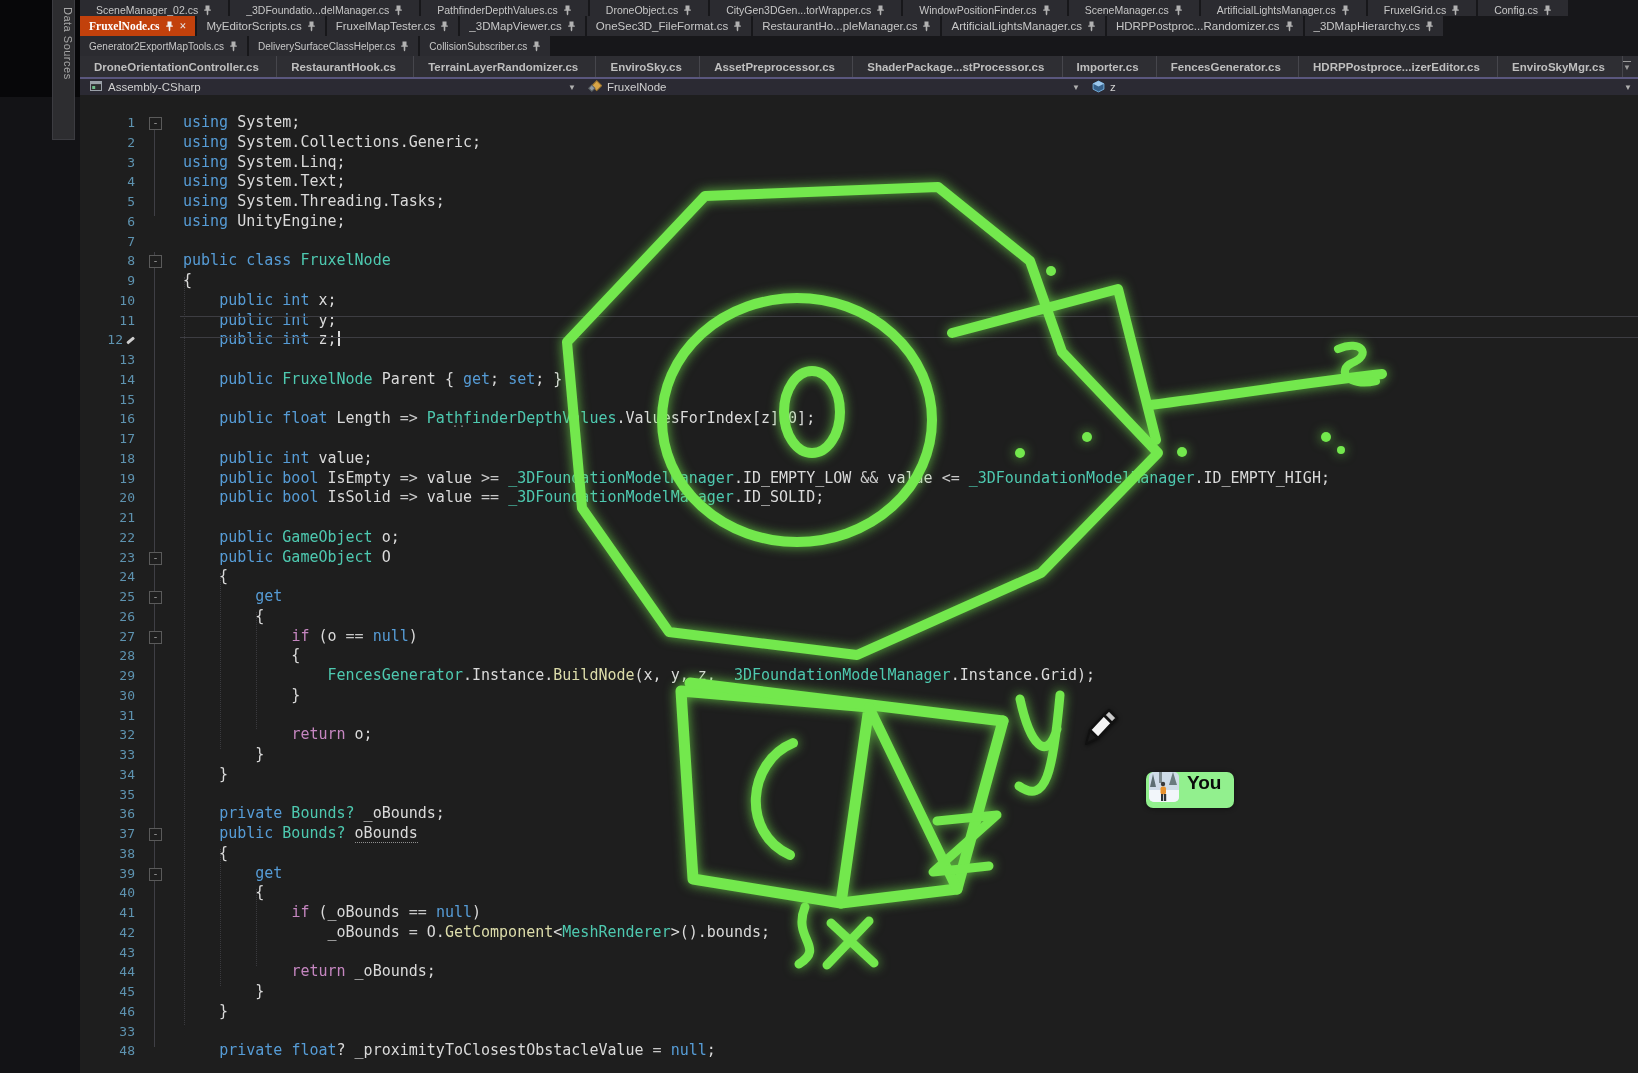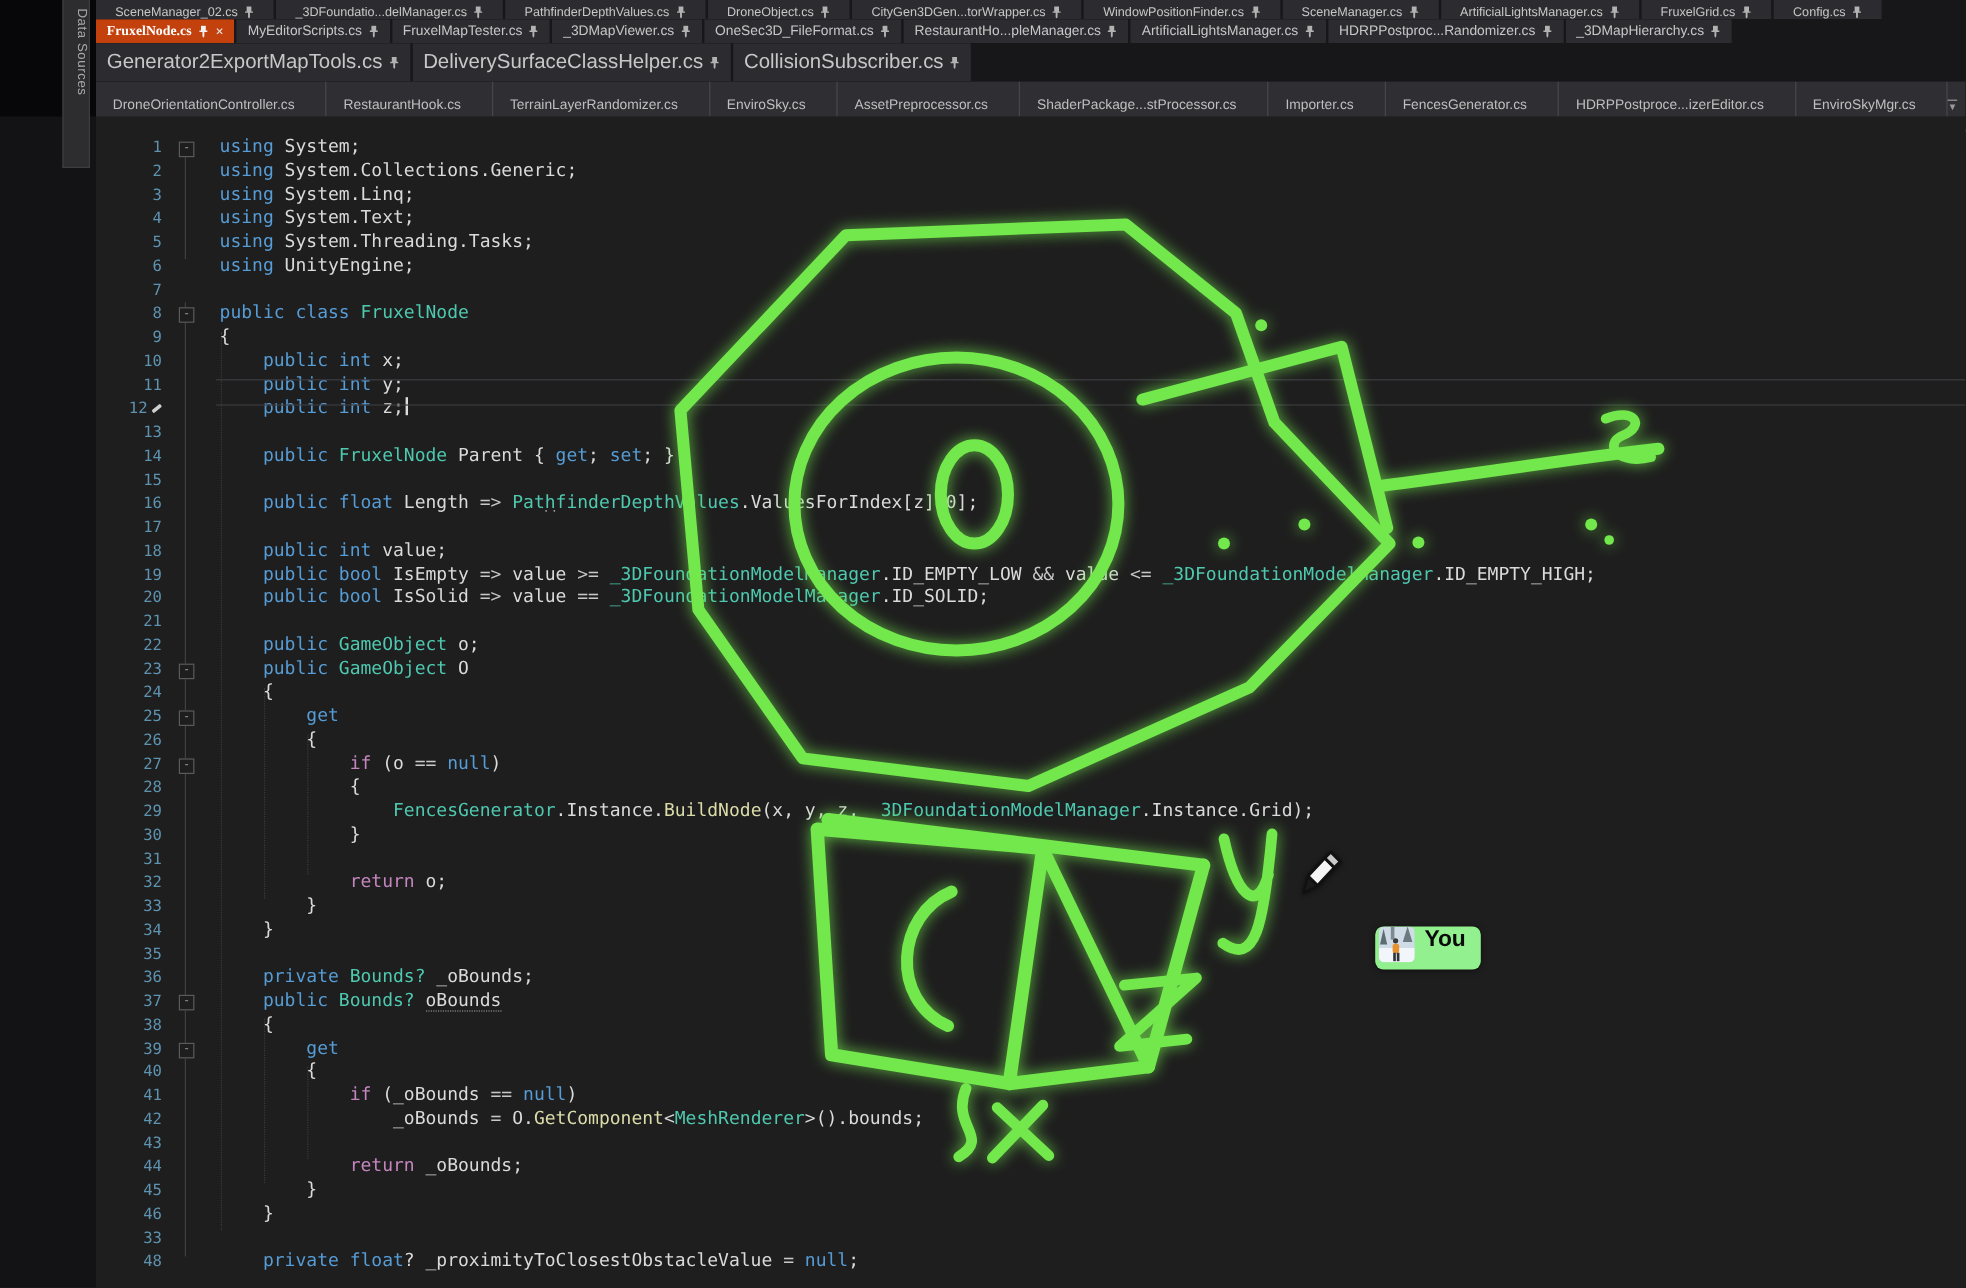--- a/index.html
+++ b/index.html
@@ -20,7 +20,7 @@
   .tabrow{display:flex;align-items:stretch;background:#17171a;overflow:hidden;}
   .tabrow.r1{height:16px;font-size:10.5px;}
   .tabrow.r2{height:20px;font-size:11.5px;}
-  .tabrow.r3{height:32px;font-size:17px;}
+  .tabrow.r3{height:20px;font-size:10px;}
   .tabrow.r4{height:40px;font-size:11.5px;background:#2e2e33;}
   .tab{display:flex;align-items:center;gap:5px;padding:0 9px;background:#2b2b30;
        margin-right:2px;color:#c7c7c7;white-space:nowrap;cursor:default;}

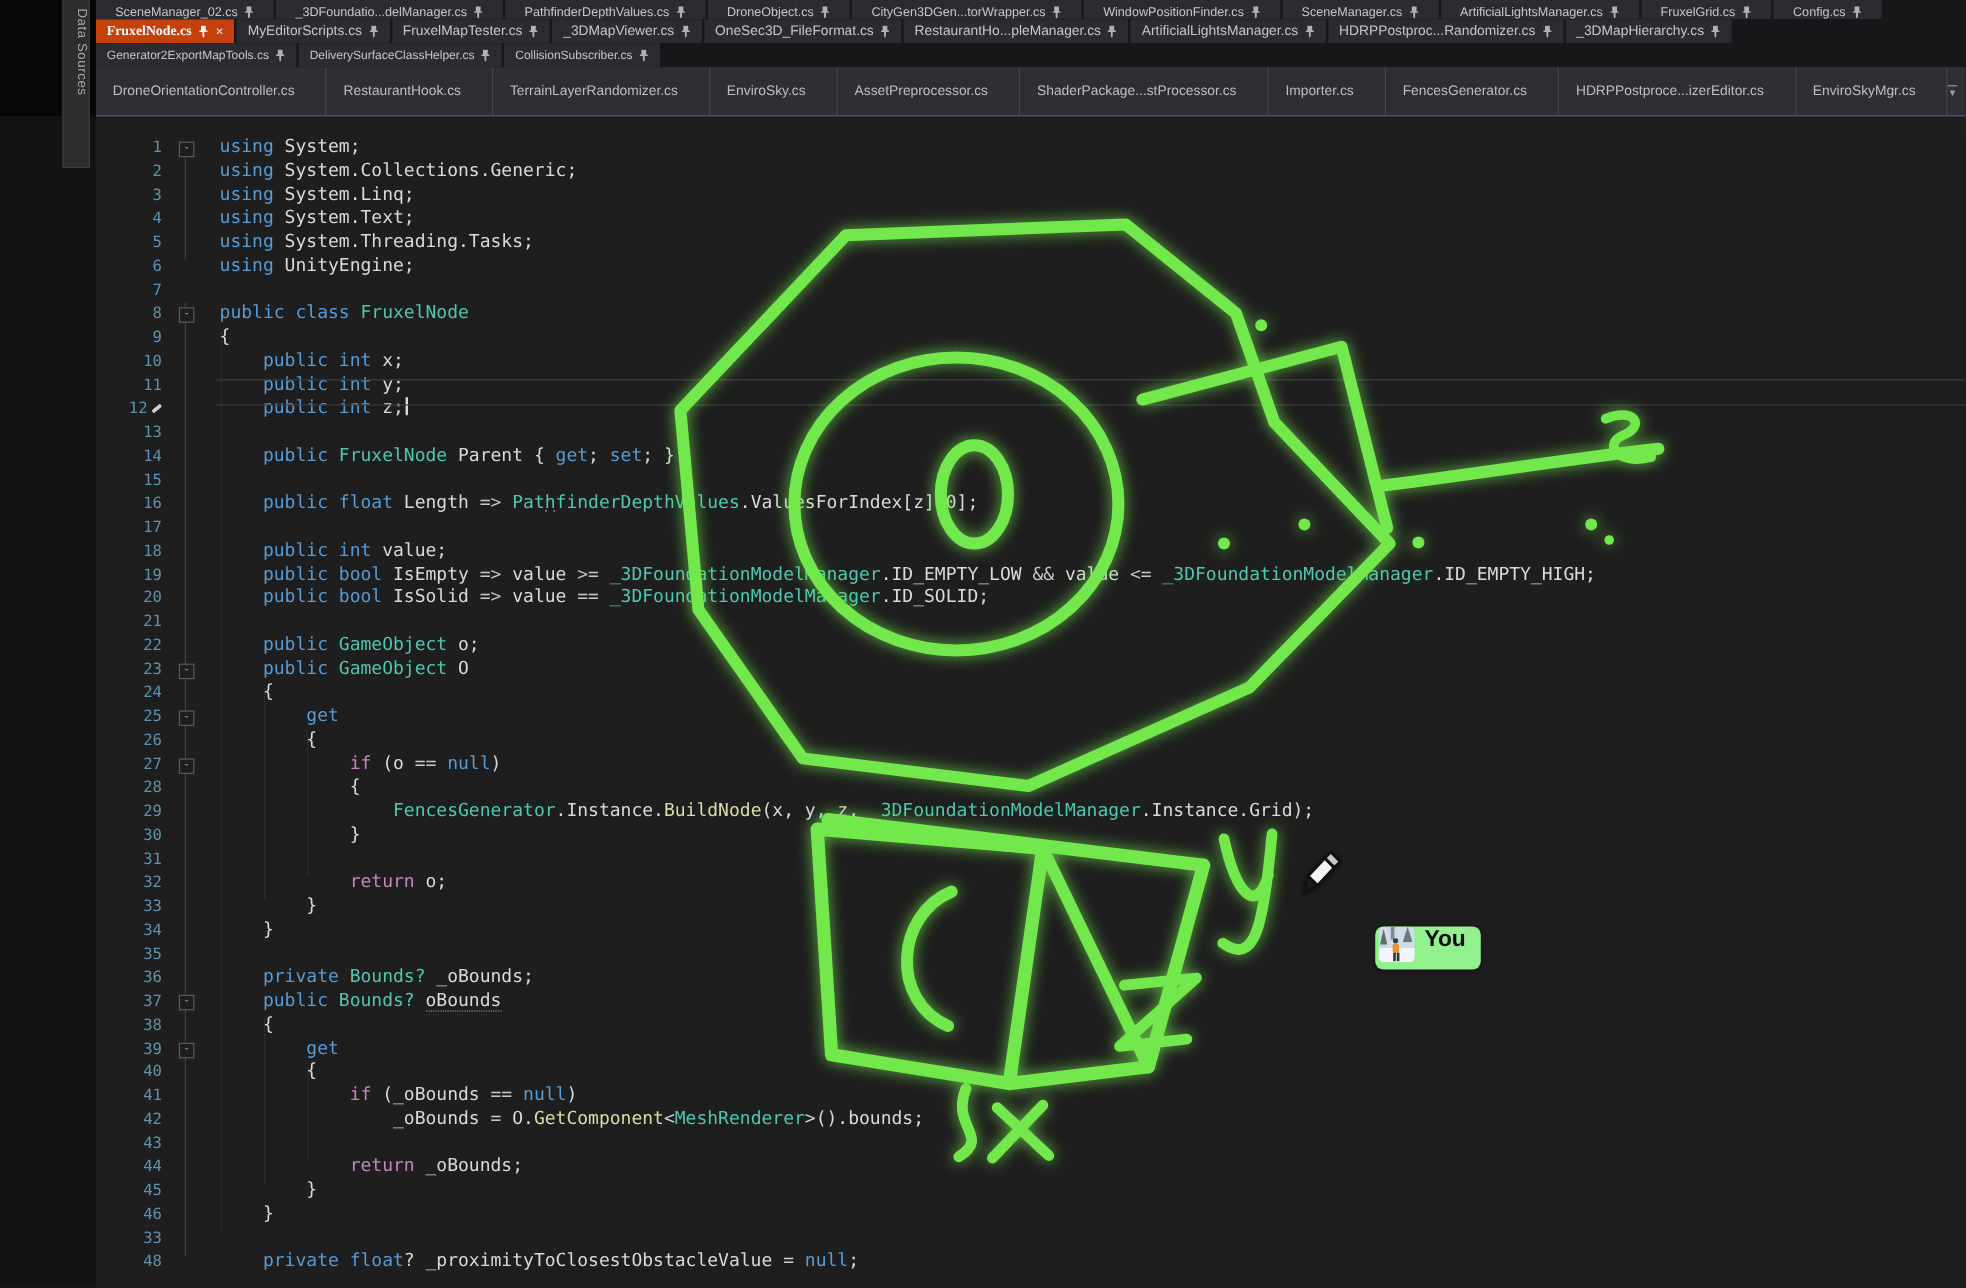--- a/index.html
+++ b/index.html
@@ -21,7 +21,7 @@
   .tabrow.r1{height:16px;font-size:10.5px;}
   .tabrow.r2{height:20px;font-size:11.5px;}
   .tabrow.r3{height:20px;font-size:10px;}
-  .tabrow.r4{height:40px;font-size:11.5px;background:#2e2e33;}
+  .tabrow.r4{height:21px;font-size:11.5px;background:#2e2e33;font-weight:bold;}
   .tab{display:flex;align-items:center;gap:5px;padding:0 9px;background:#2b2b30;
        margin-right:2px;color:#c7c7c7;white-space:nowrap;cursor:default;}
   .r1 .tab{padding:0 16px;align-items:flex-end;}

